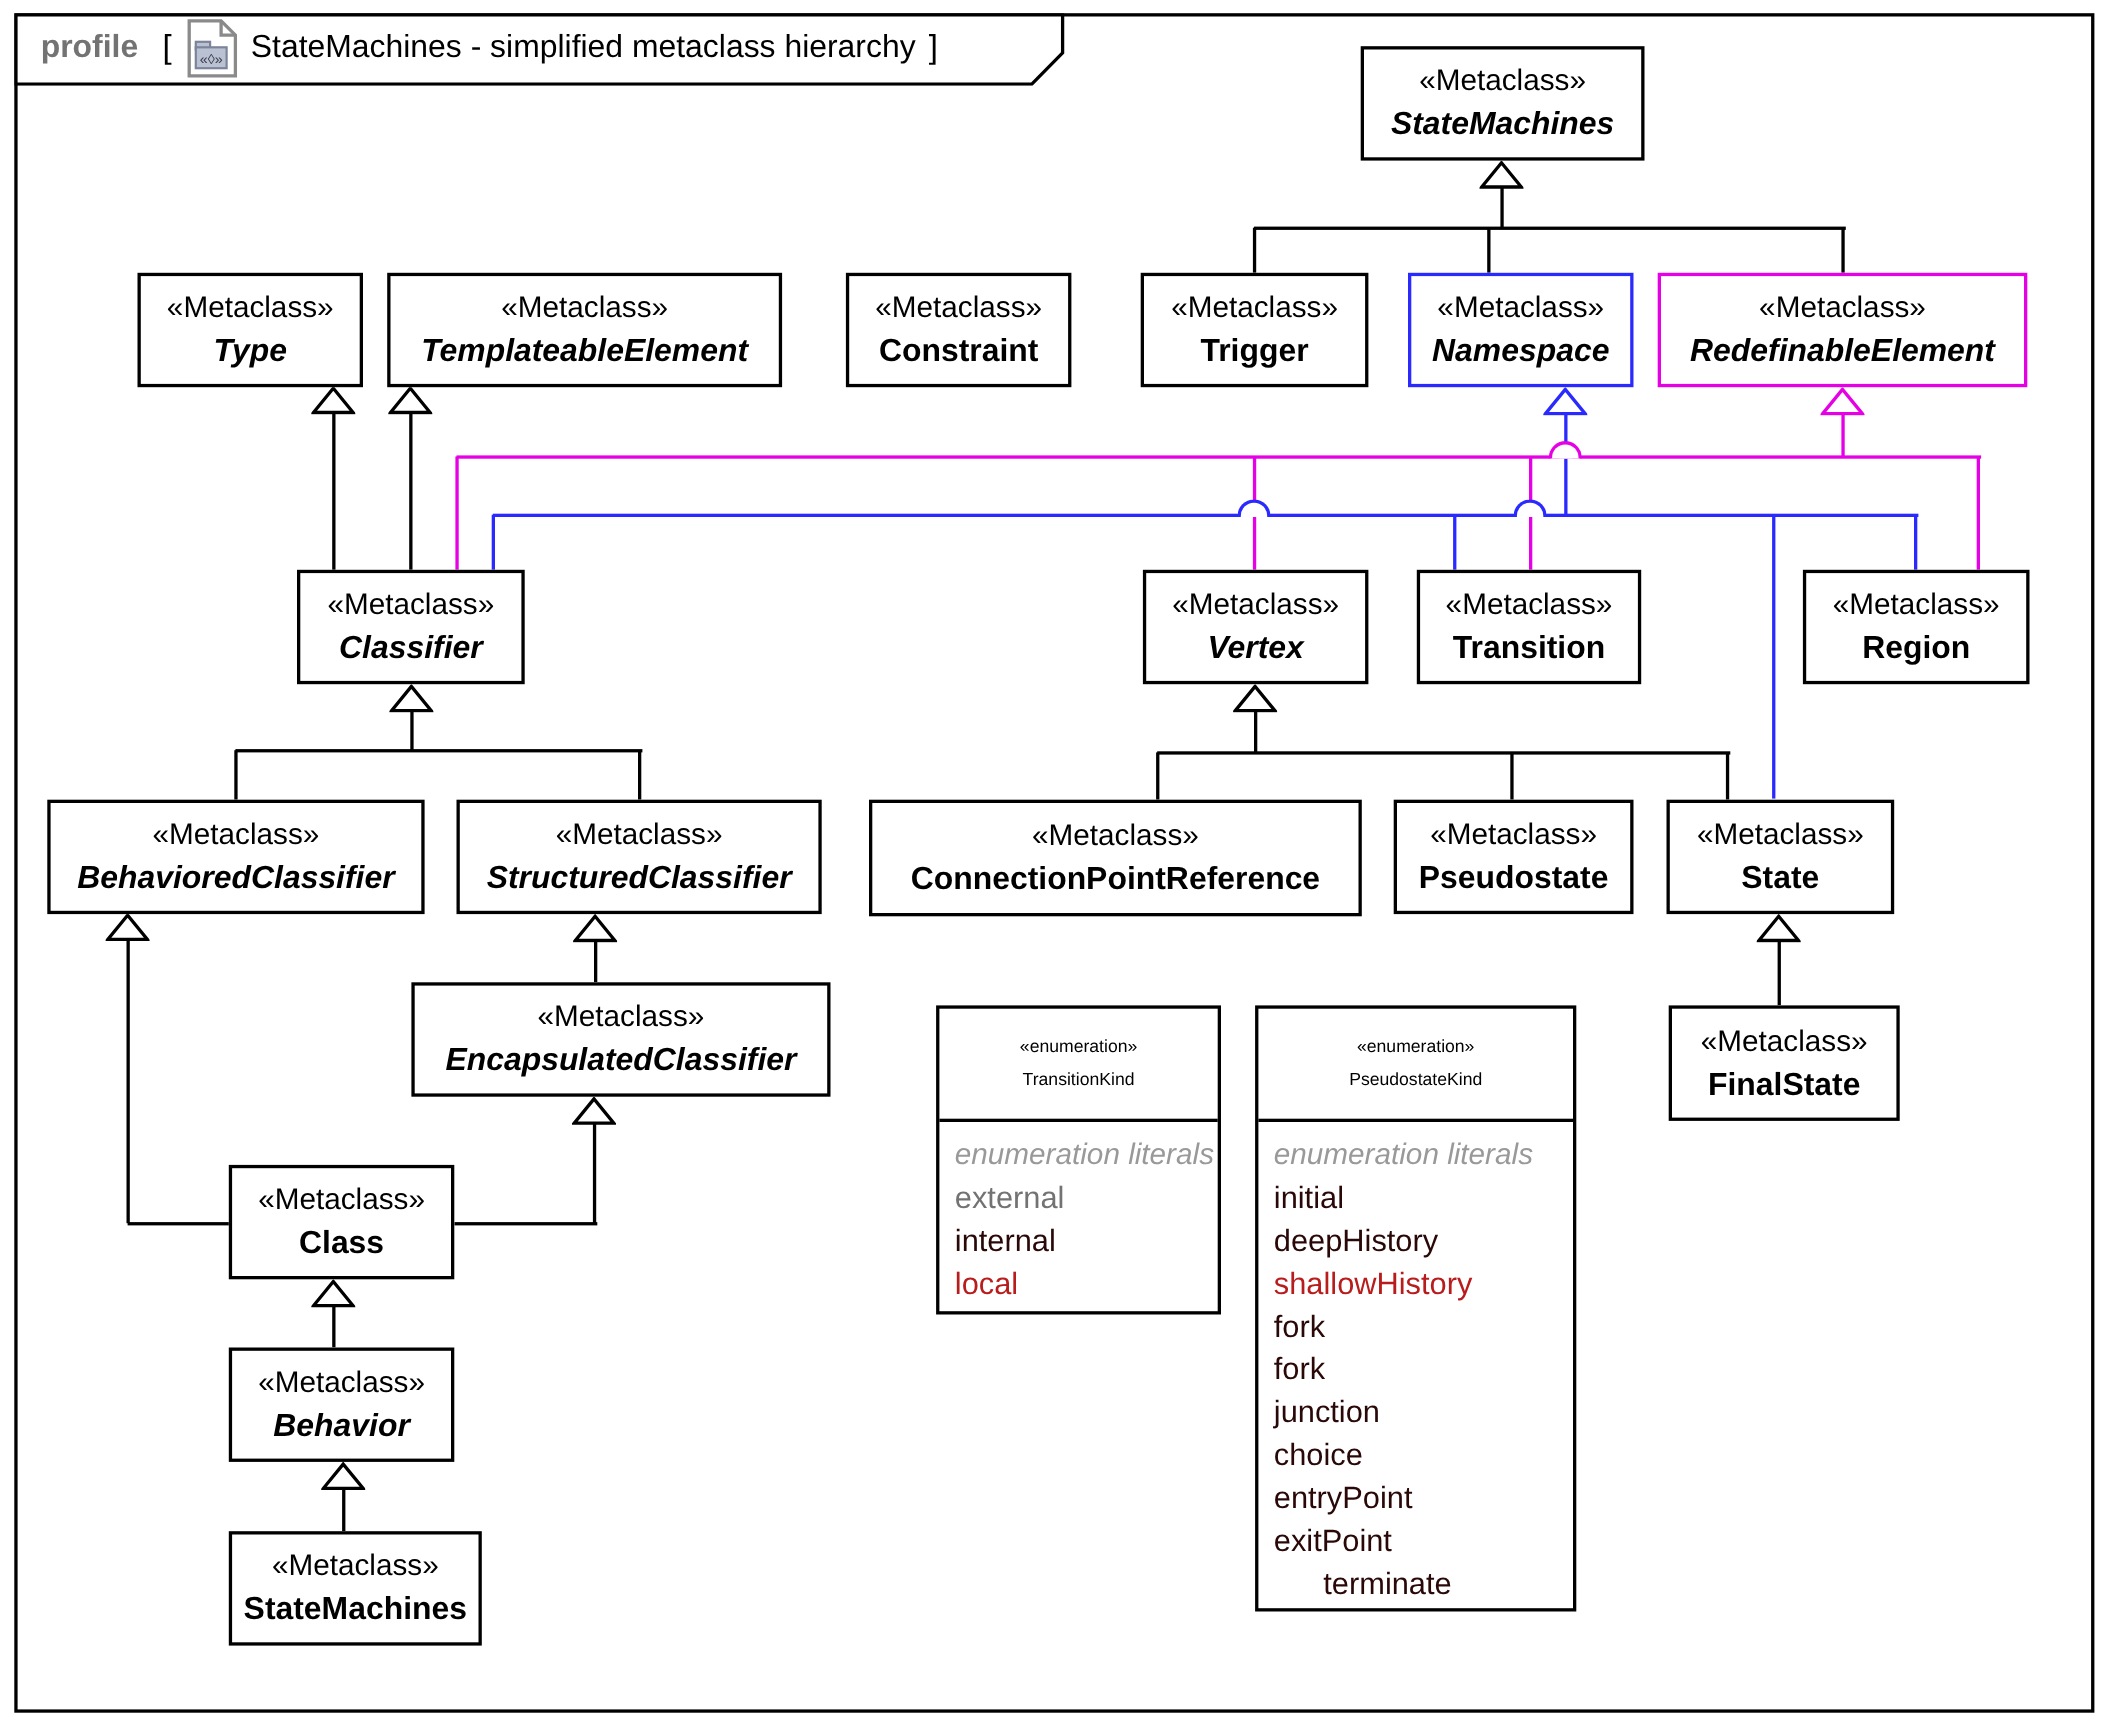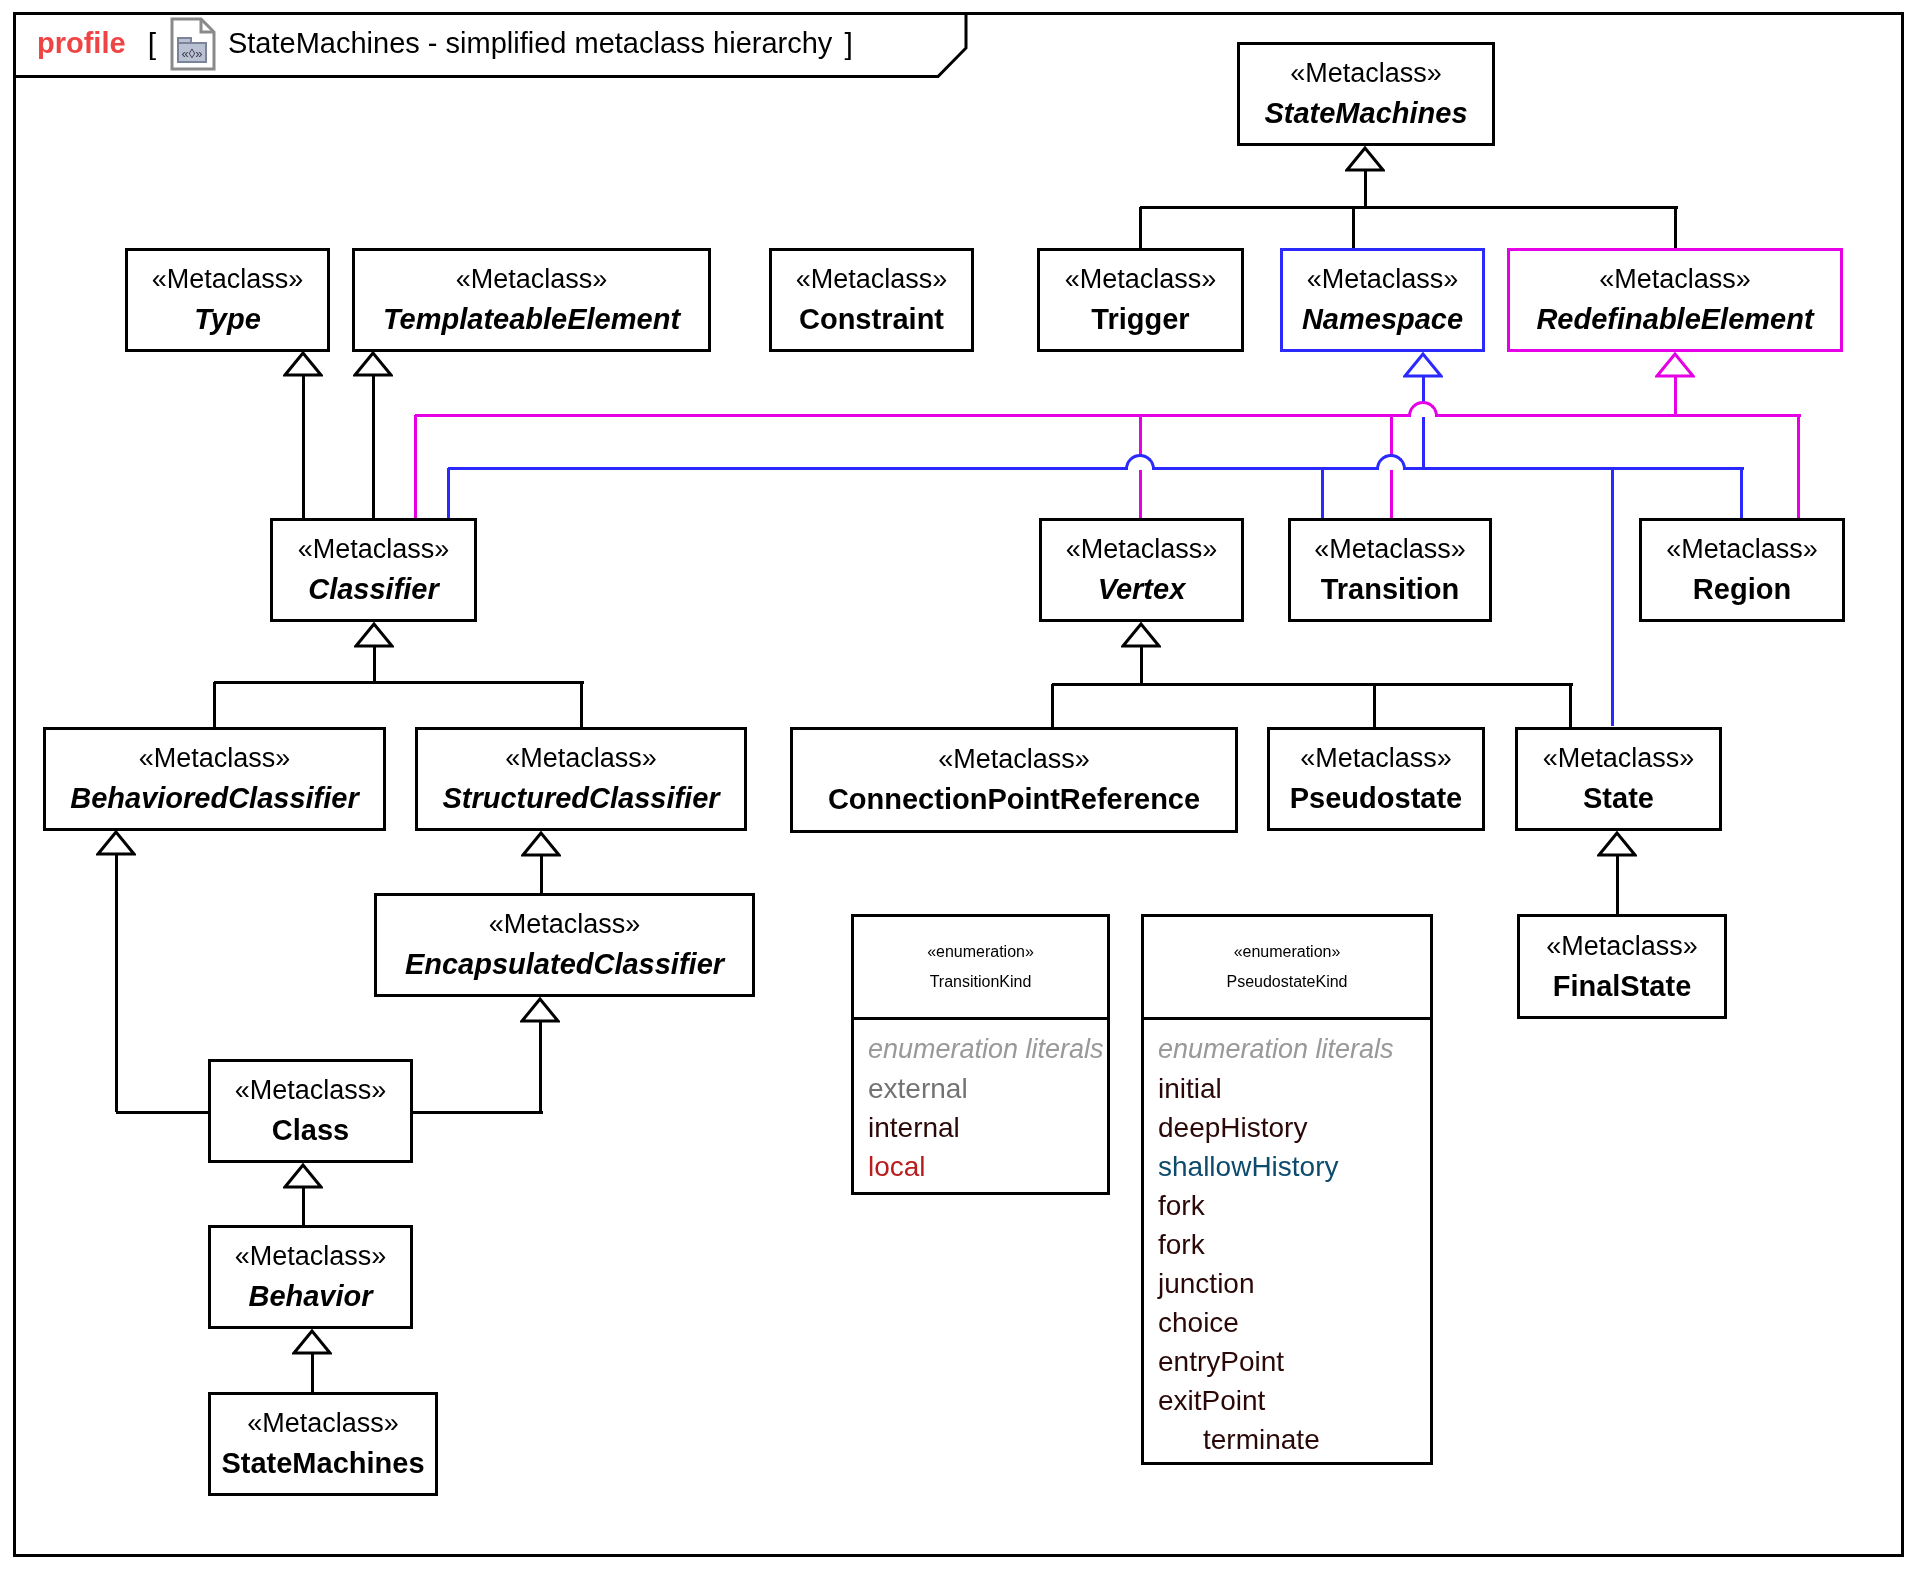--- a/index.html
+++ b/index.html
@@ -10,7 +10,7 @@
   #title-tab{position:absolute;left:13px;top:12px;width:956px;height:66px;}
   #title-content{position:absolute;left:13px;top:12px;width:940px;height:63px;
                  display:flex;align-items:center;padding-left:24px;box-sizing:border-box;}
-  .ttl-kw{font-weight:bold;font-size:29px;color:#ef4444;}
+  .ttl-kw{font-weight:bold;font-size:29px;color:#737373;}
   .ttl-br{font-size:30px;color:#000;margin-left:22px;margin-right:14px;}
   .ttl-br2{font-size:30px;color:#000;margin-left:12px;}
   .ttl-name{font-size:29px;color:#000;margin-left:12px;}

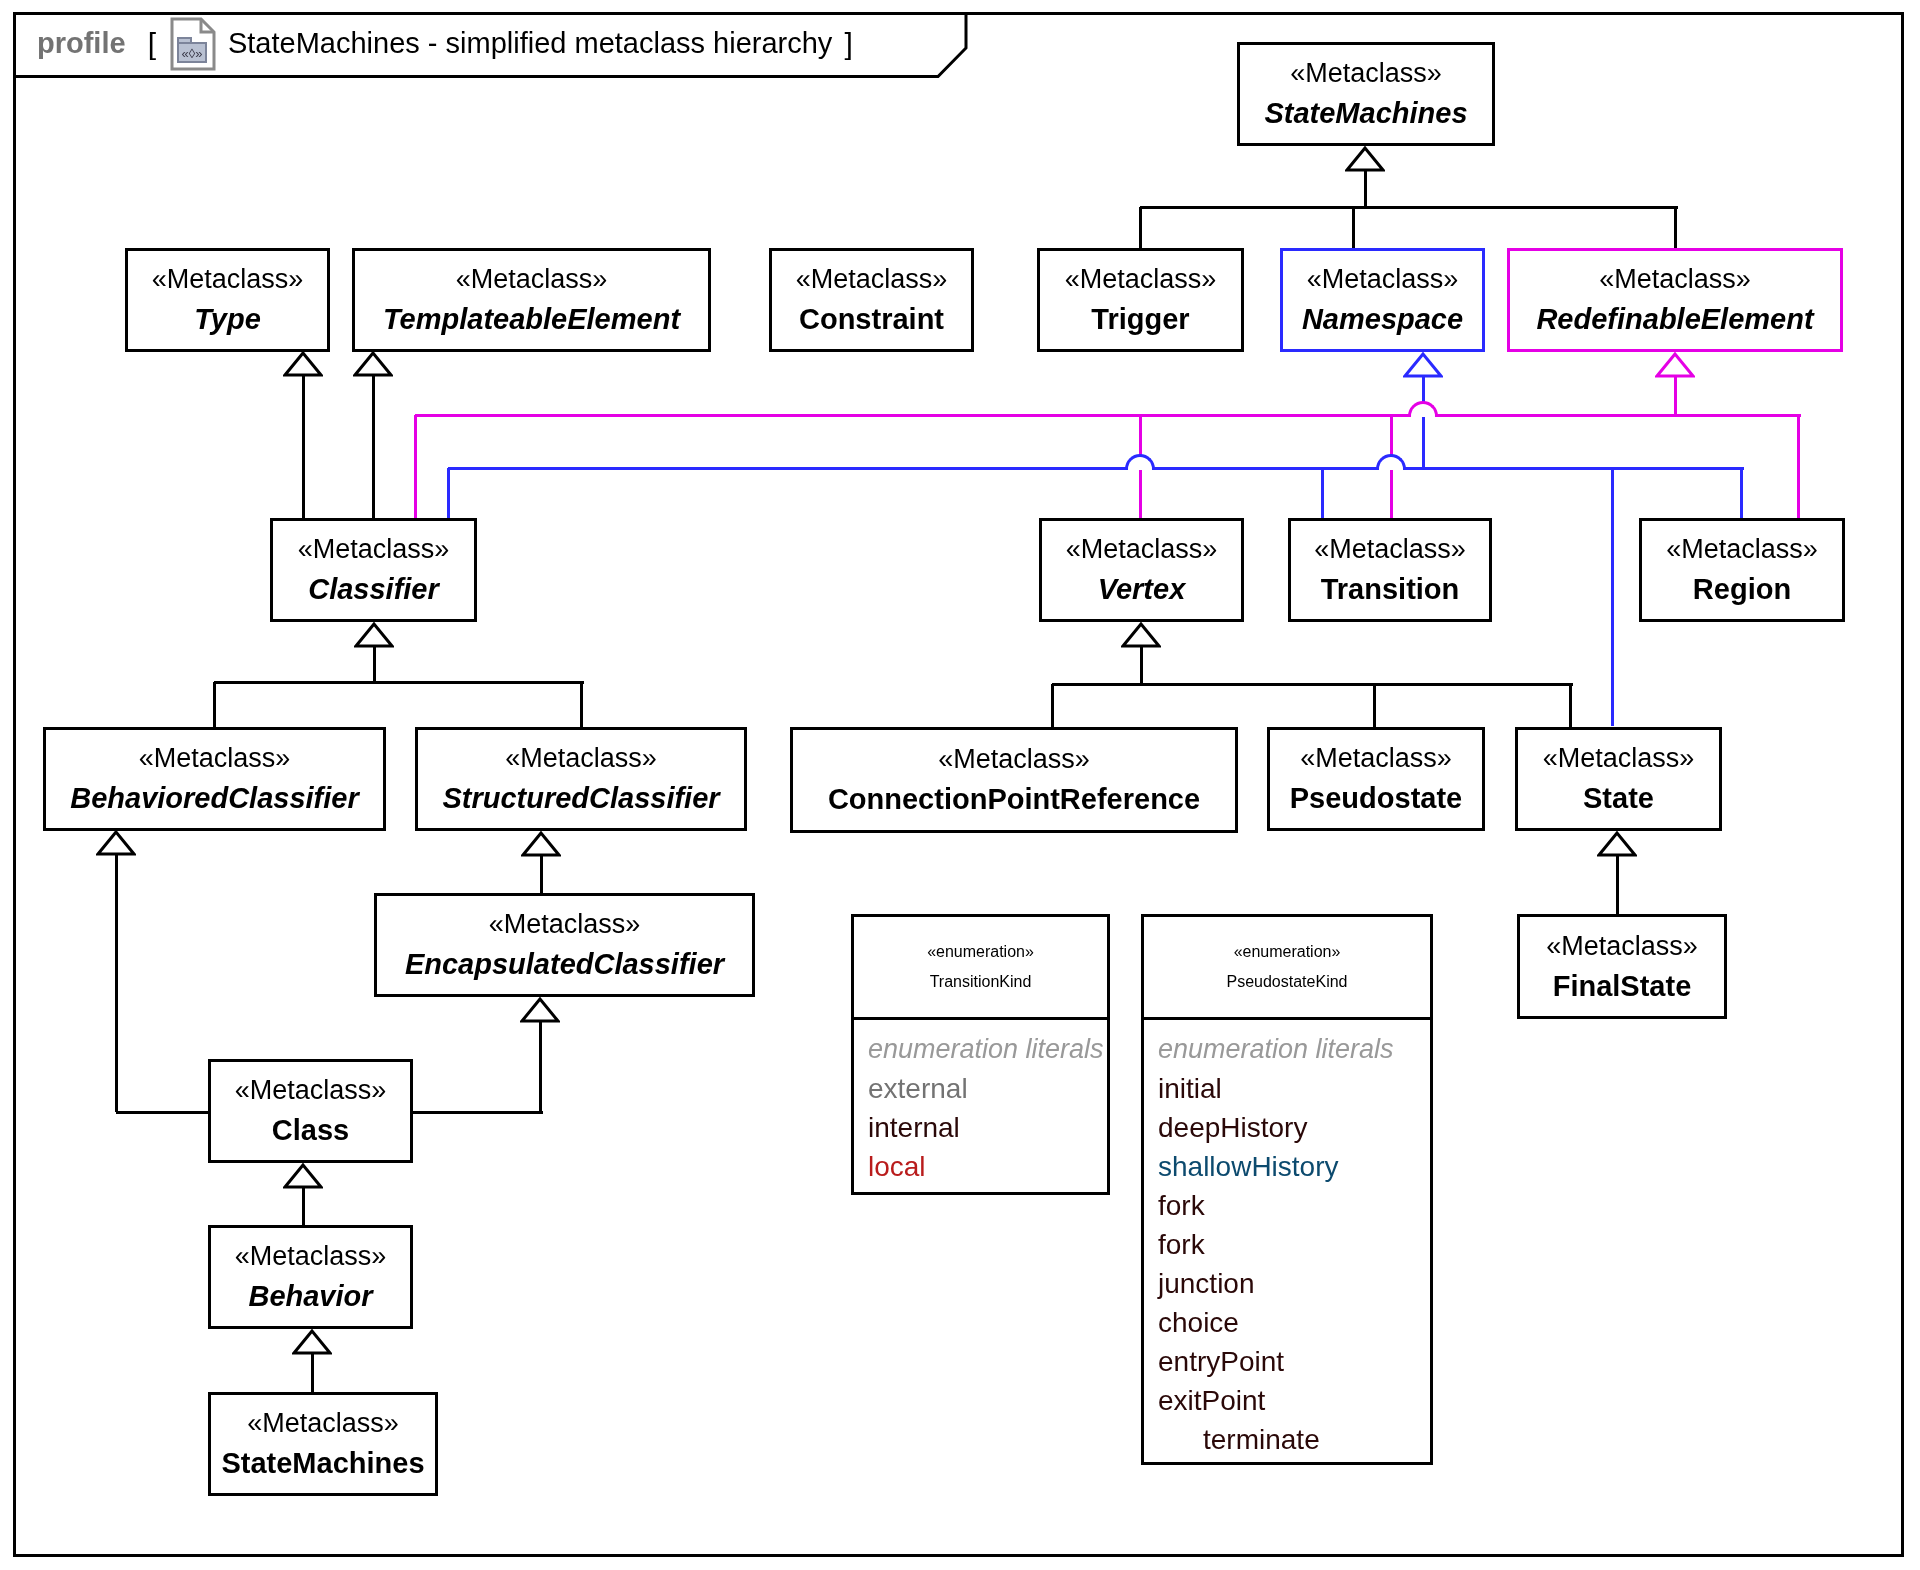--- a/index.html
+++ b/index.html
@@ -242,7 +242,7 @@
           <div class="enum-lit-label" style="color: rgb(153, 153, 153);">enumeration literals</div>
           <div class="enum-lit" style="color: rgb(42, 8, 8);">initial</div>
           <div class="enum-lit" style="color: rgb(42, 8, 8);">deepHistory</div>
-          <div class="enum-lit" style="color: #0c4a6e;">shallowHistory</div>
+          <div class="enum-lit" style="color: #b91c1c;">shallowHistory</div>
           <div class="enum-lit" style="color: rgb(42, 8, 8);">fork</div>
           <div class="enum-lit" style="color: rgb(42, 8, 8);">fork</div>
           <div class="enum-lit" style="color: rgb(42, 8, 8);">junction</div>

